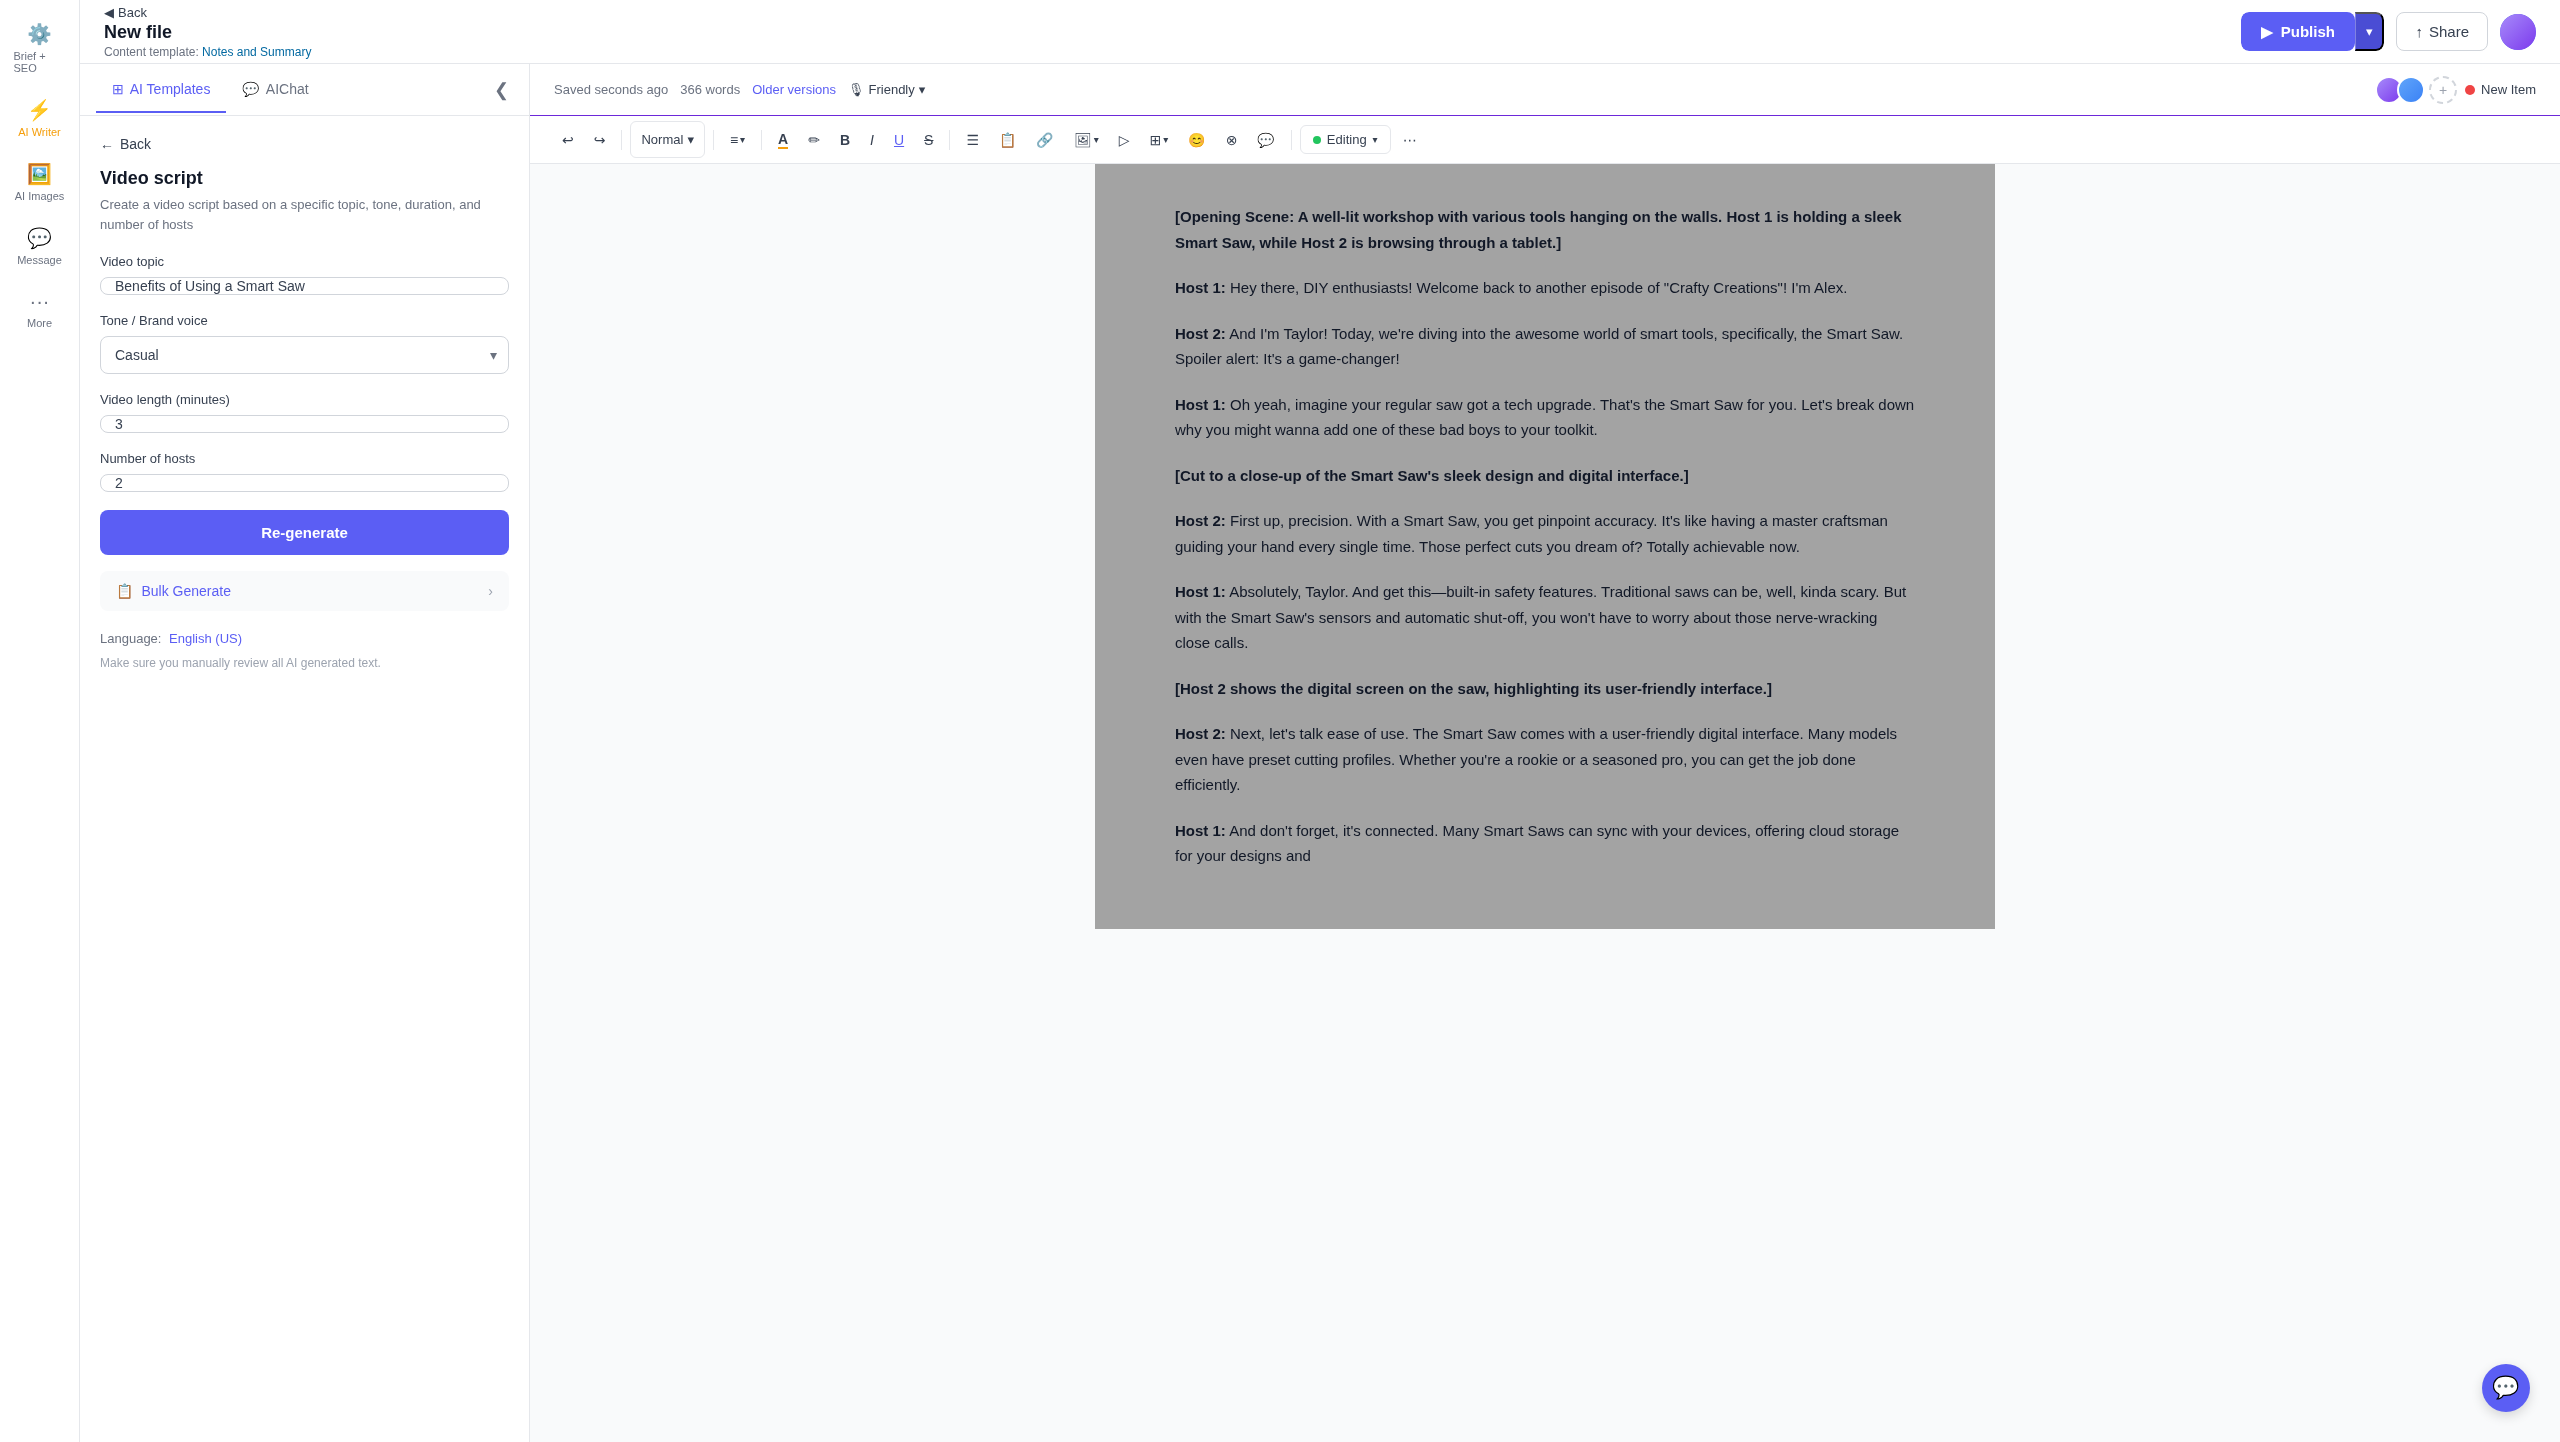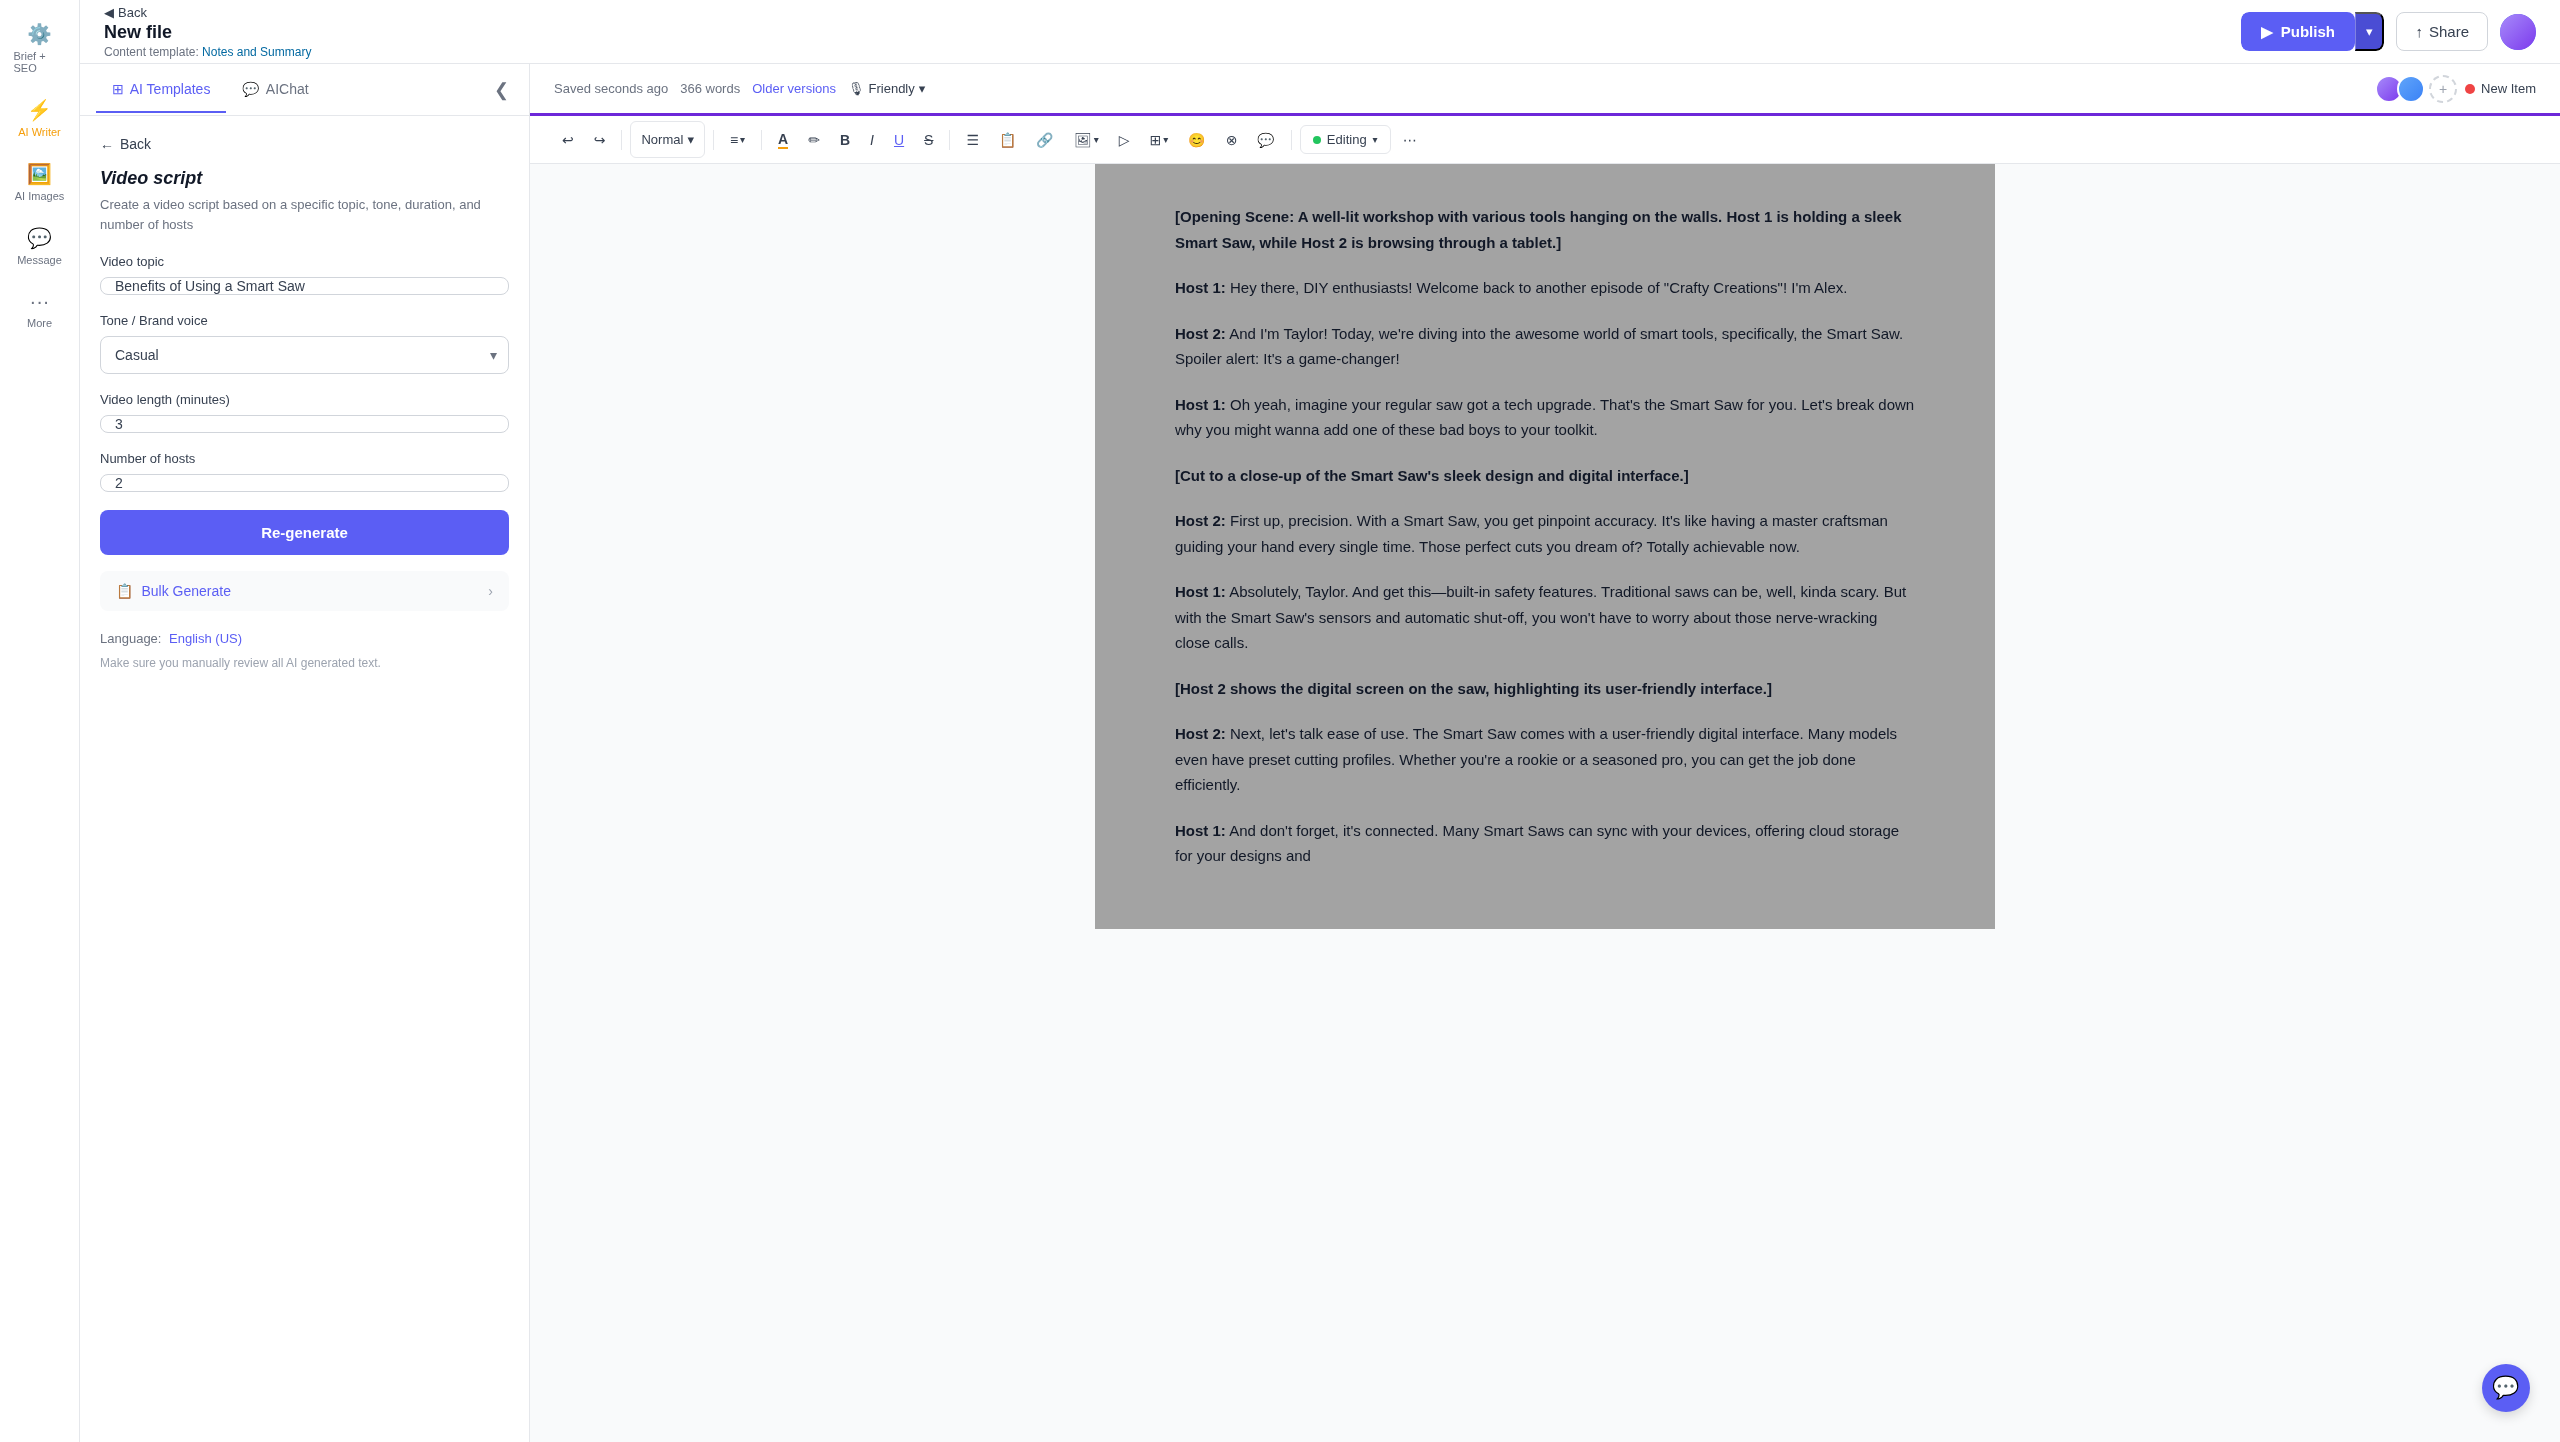--- a/index.html
+++ b/index.html
@@ -236,7 +236,7 @@
     }
     .editor-meta {
       background: #fff;
-      border-bottom: 3px solid #6d28d9;
+      border-bottom: 1px solid #6d28d9;
       padding: 10px 24px;
       display: flex;
       align-items: center;

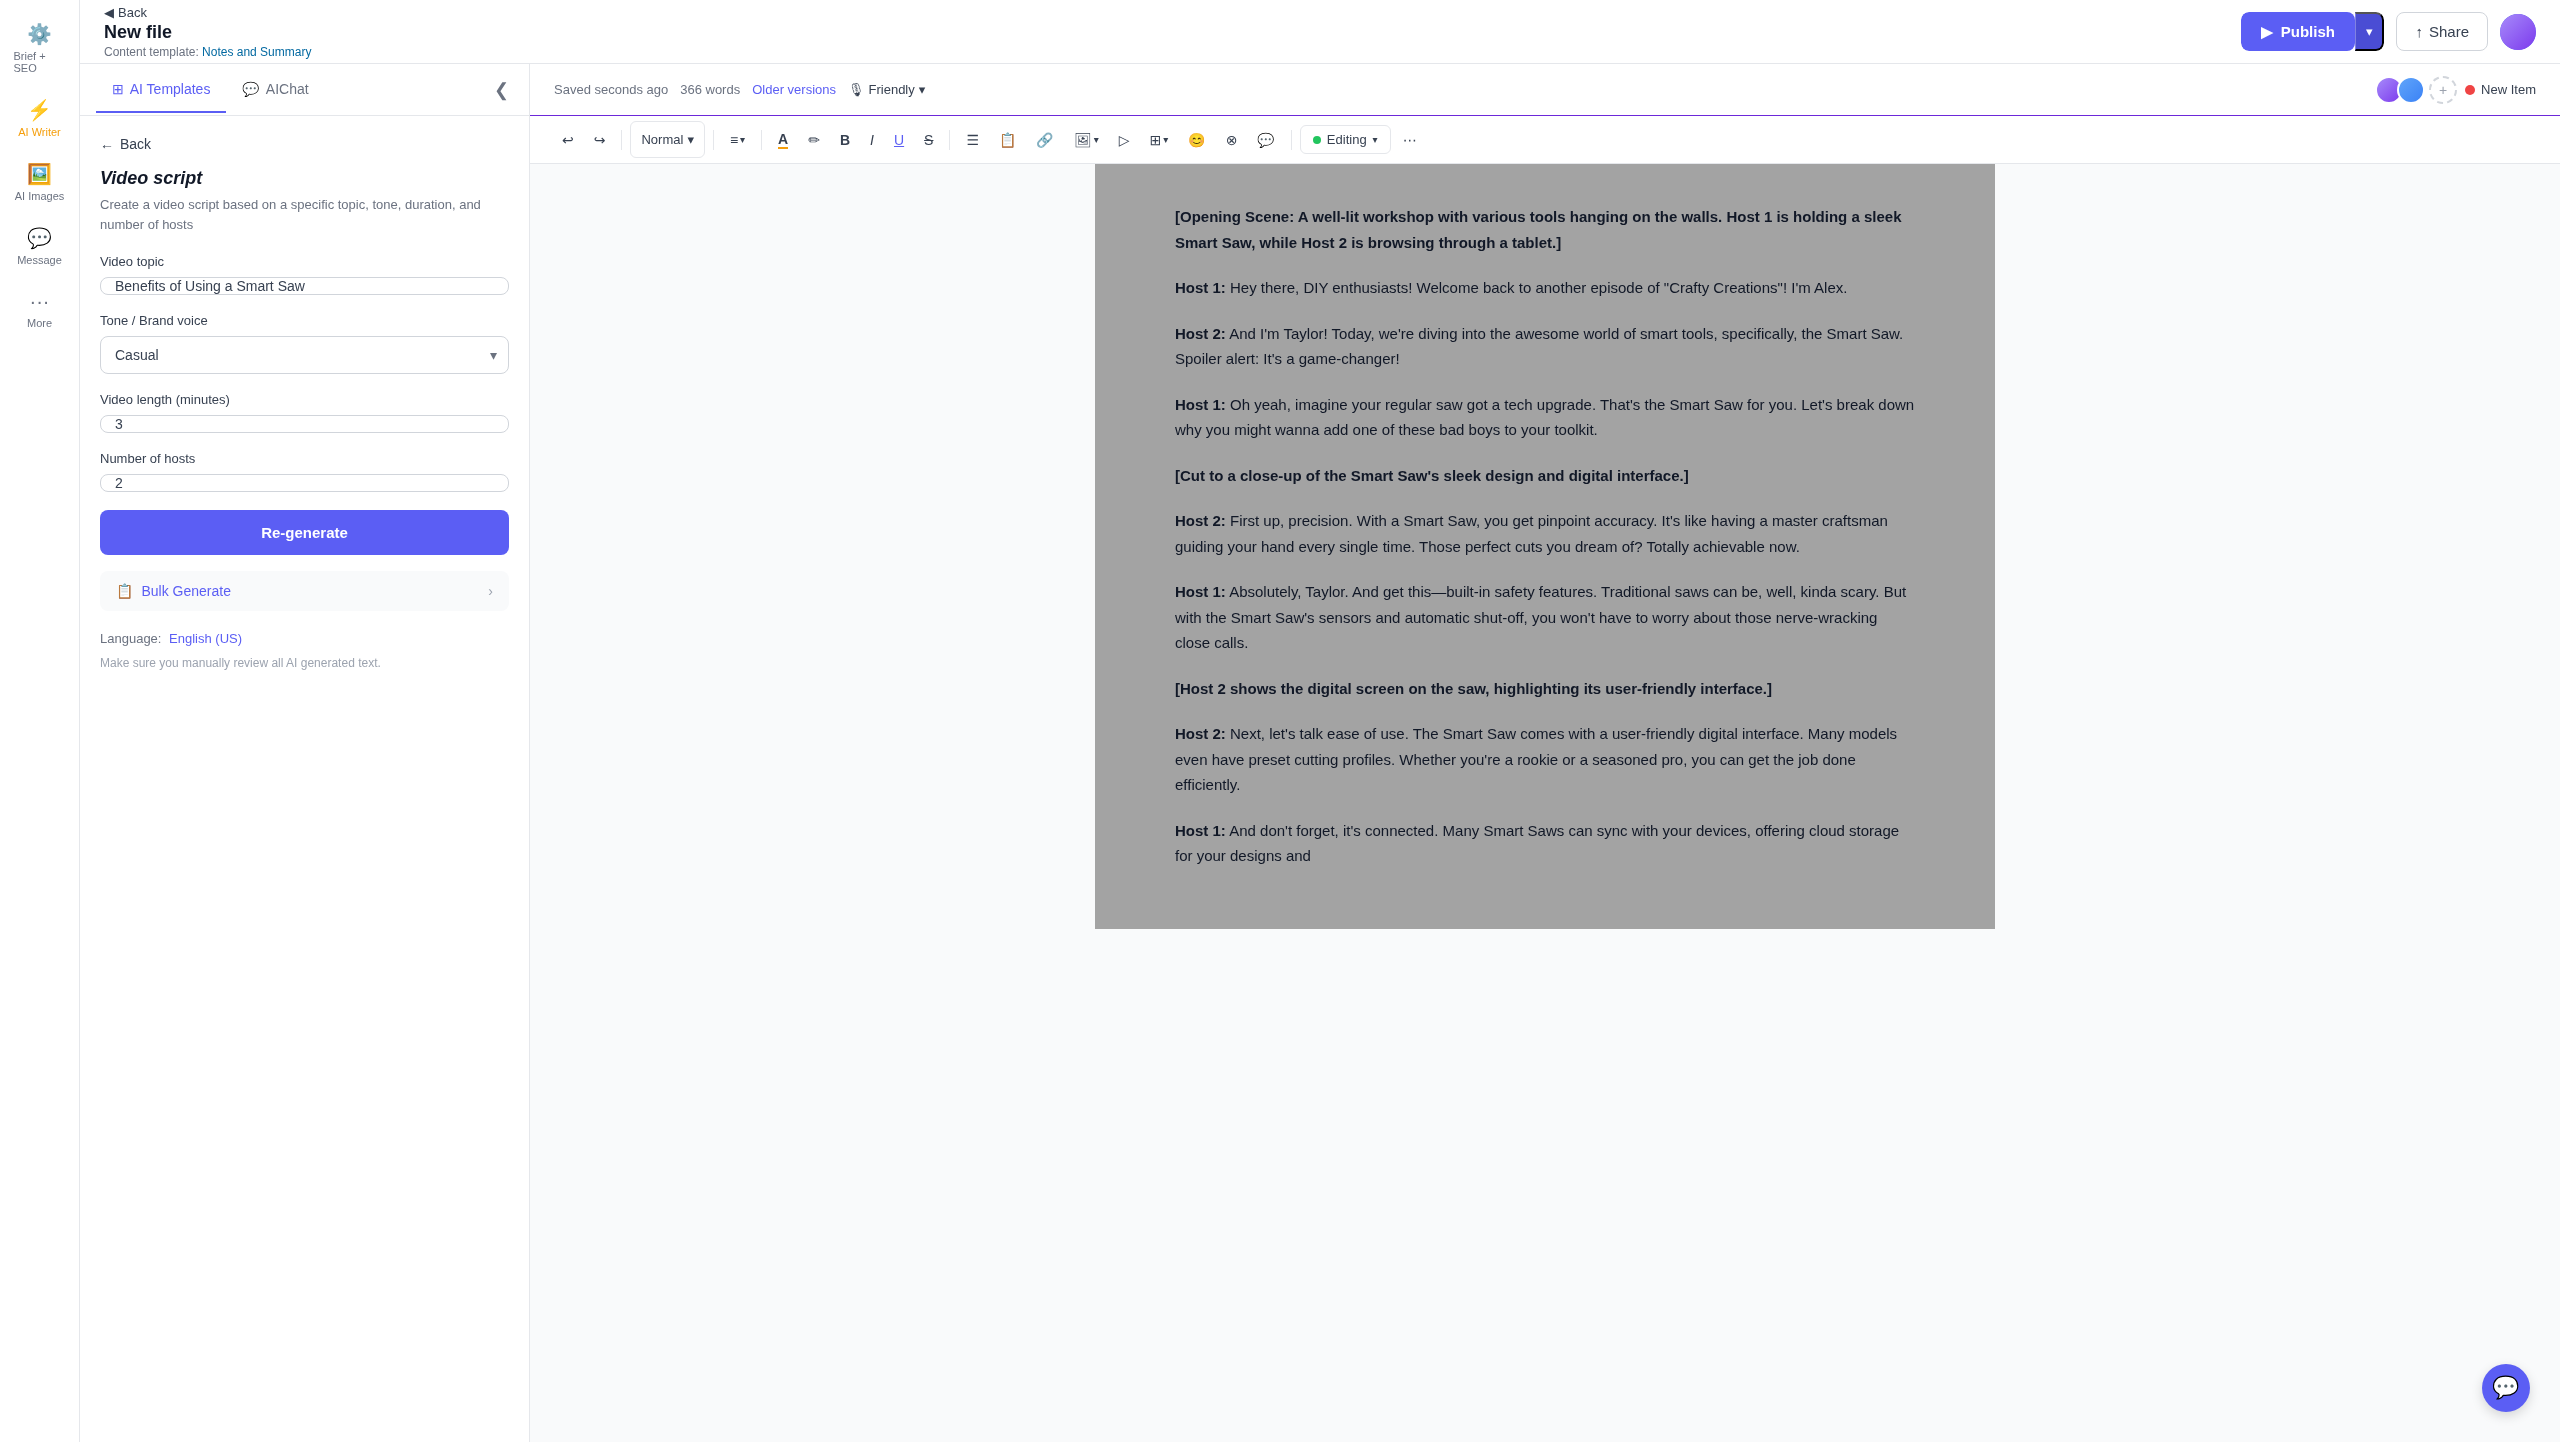--- a/index.html
+++ b/index.html
@@ -164,7 +164,7 @@
       padding: 20px;
     }
     .panel-back { display: flex; align-items: center; gap: 6px; color: #374151; cursor: pointer; font-size: 14px; margin-bottom: 16px; }
-    .panel-section-title { font-size: 18px; font-weight: 700; color: #111827; margin-bottom: 6px; font-style: italic; }
+    .panel-section-title { font-size: 18px; font-weight: 700; color: #111827; margin-bottom: 6px; }
     .panel-section-desc { font-size: 13px; color: #6b7280; margin-bottom: 20px; line-height: 1.5; }
     .field-label { font-size: 13px; font-weight: 500; color: #374151; margin-bottom: 8px; }
     .field-group { margin-bottom: 18px; }

